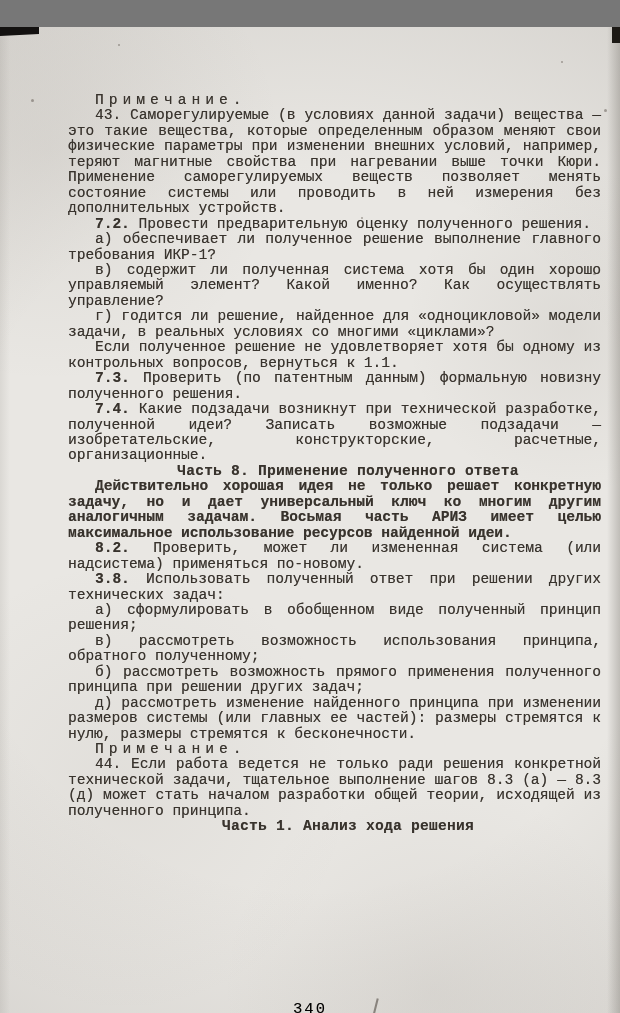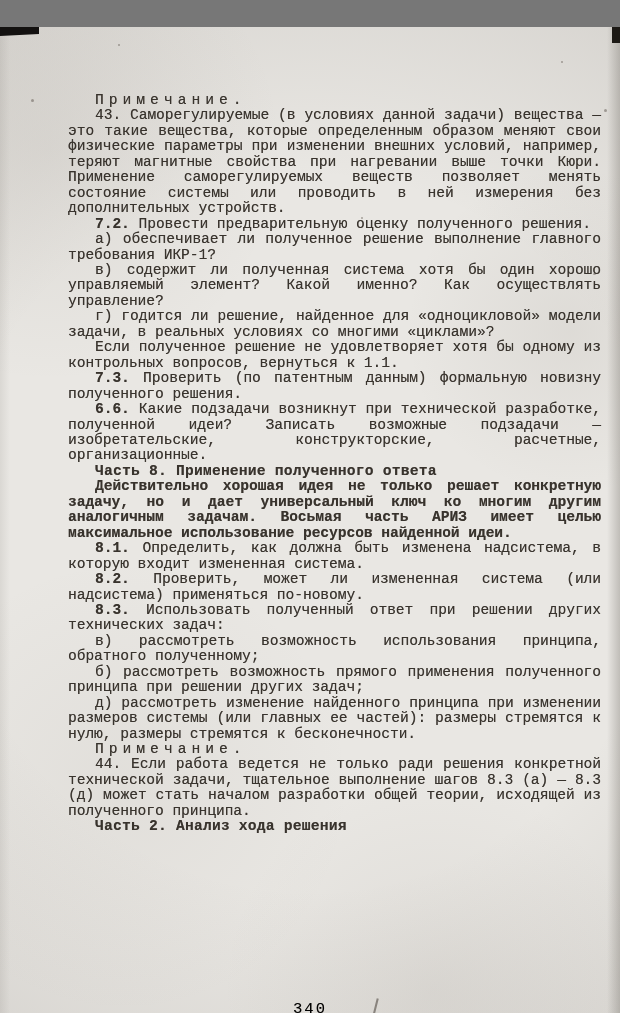--- a/index.html
+++ b/index.html
@@ -80,7 +80,7 @@
       <p class="p-body">г) годится ли решение, найденное для «одноцикловой» модели задачи, в реальных условиях со многими «циклами»?</p>
       <p class="p-body">Если полученное решение не удовлетворяет хотя бы одному из контрольных вопросов, вернуться к 1.1.</p>
       <p class="p-body"><b class="lead">7.3.</b>&nbsp;<span>Проверить (по патентным данным) формальную новизну полученного решения.</span></p>
-      <p class="p-body"><b class="lead">6.6.</b>&nbsp;<span>Какие подзадачи возникнут при технической разработке, полученной идеи? Записать возможные подзадачи — изобретательские, конструкторские, расчетные, организационные.</span></p>
+      <p class="p-body"><b class="lead">7.4.</b>&nbsp;<span>Какие подзадачи возникнут при технической разработке, полученной идеи? Записать возможные подзадачи — изобретательские, конструкторские, расчетные, организационные.</span></p>
       <p class="p-heading">Часть 8. Применение полученного ответа</p>
       <p class="p-bold">Действительно хорошая идея не только решает конкретную задачу, но и дает универсальный ключ ко многим другим аналогичным задачам. Восьмая часть АРИЗ имеет целью максимальное использование ресурсов найденной идеи.</p>
       <p class="p-body"><b class="lead">8.1.</b>&nbsp;<span>Определить, как должна быть изменена надсистема, в которую входит измененная система.</span></p>

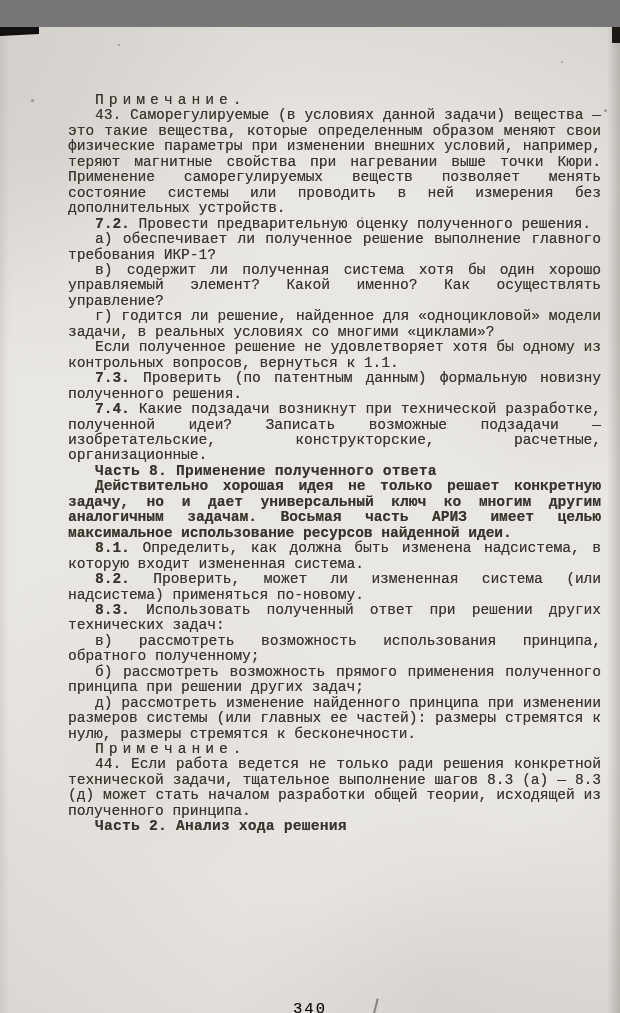--- a/index.html
+++ b/index.html
@@ -47,7 +47,7 @@
   }
   .text-col p{margin:0;text-indent:27px;}
   .p-note{letter-spacing:.35em;}
-  .p-heading{font-weight:bold;text-indent:0;margin:14px 0 11px;letter-spacing:.02em;}
+  .p-heading{font-weight:bold;text-align:center;text-indent:0;margin:14px 0 11px;letter-spacing:.02em;}
   .p-bold{font-weight:bold;}
   .lead{font-weight:bold;}
   .page-number{

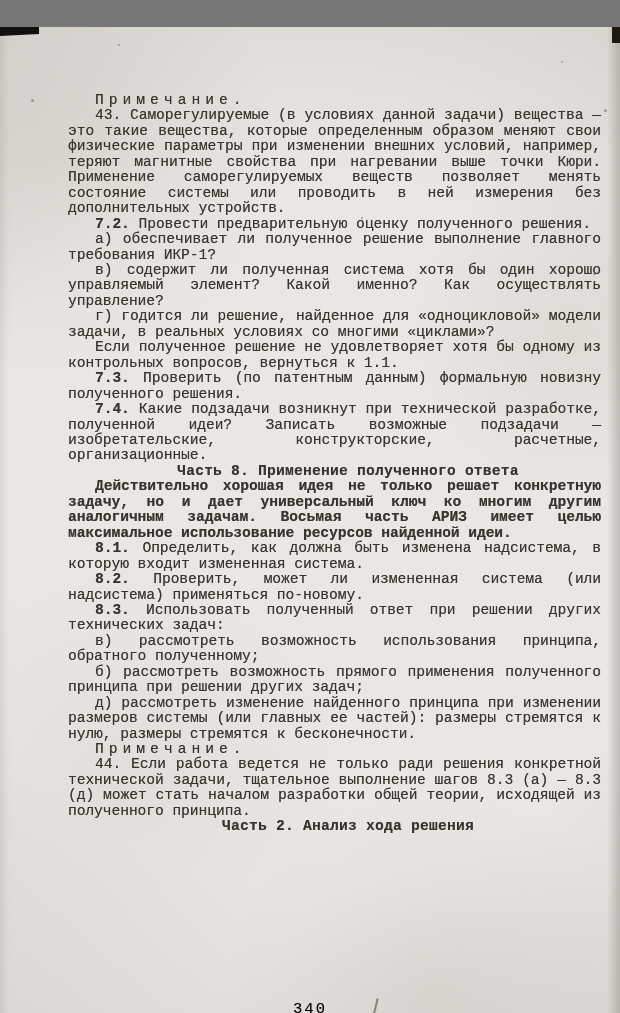--- a/index.html
+++ b/index.html
@@ -83,7 +83,6 @@
       <p class="p-body"><b class="lead">7.4.</b>&nbsp;<span>Какие подзадачи возникнут при технической разработке, полученной идеи? Записать возможные подзадачи — изобретательские, конструкторские, расчетные, организационные.</span></p>
       <p class="p-heading">Часть 8. Применение полученного ответа</p>
       <p class="p-bold">Действительно хорошая идея не только решает конкретную задачу, но и дает универсальный ключ ко многим другим аналогичным задачам. Восьмая часть АРИЗ имеет целью максимальное использование ресурсов найденной идеи.</p>
-      <p class="p-body"><b class="lead">8.1.</b>&nbsp;<span>Определить, как должна быть изменена надсистема, в которую входит измененная система.</span></p>
       <p class="p-body"><b class="lead">8.2.</b>&nbsp;<span>Проверить, может ли измененная система (или надсистема) применяться по-новому.</span></p>
       <p class="p-body"><b class="lead">8.3.</b>&nbsp;<span>Использовать полученный ответ при решении других технических задач:</span></p>
       <p class="p-body">в) рассмотреть возможность использования принципа, обратного полученному;</p>

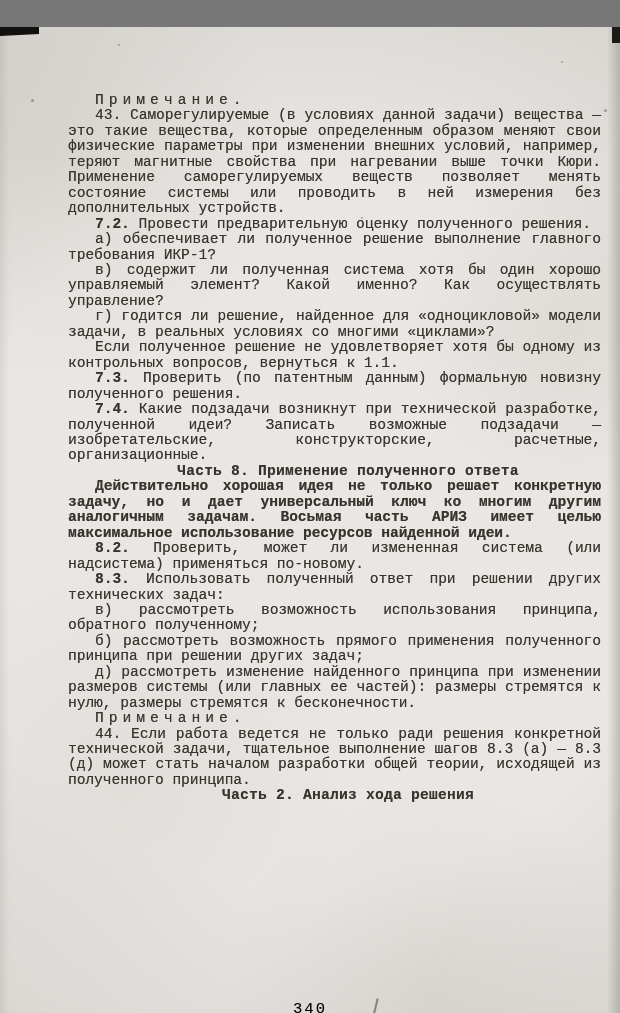--- a/index.html
+++ b/index.html
@@ -84,7 +84,7 @@
       <p class="p-heading">Часть 8. Применение полученного ответа</p>
       <p class="p-bold">Действительно хорошая идея не только решает конкретную задачу, но и дает универсальный ключ ко многим другим аналогичным задачам. Восьмая часть АРИЗ имеет целью максимальное использование ресурсов найденной идеи.</p>
       <p class="p-body"><b class="lead">8.2.</b>&nbsp;<span>Проверить, может ли измененная система (или надсистема) применяться по-новому.</span></p>
-      <p class="p-body"><b class="lead">8.3.</b>&nbsp;<span>Использовать полученный ответ при решении других технических задач:</span></p>
+      <p class="p-body"><b class="lead">3.8.</b>&nbsp;<span>Использовать полученный ответ при решении других технических задач:</span></p>
       <p class="p-body">в) рассмотреть возможность использования принципа, обратного полученному;</p>
       <p class="p-body">б) рассмотреть возможность прямого применения полученного принципа при решении других задач;</p>
       <p class="p-body">д) рассмотреть изменение найденного принципа при изменении размеров системы (или главных ее частей): размеры стремятся к нулю, размеры стремятся к бесконечности.</p>

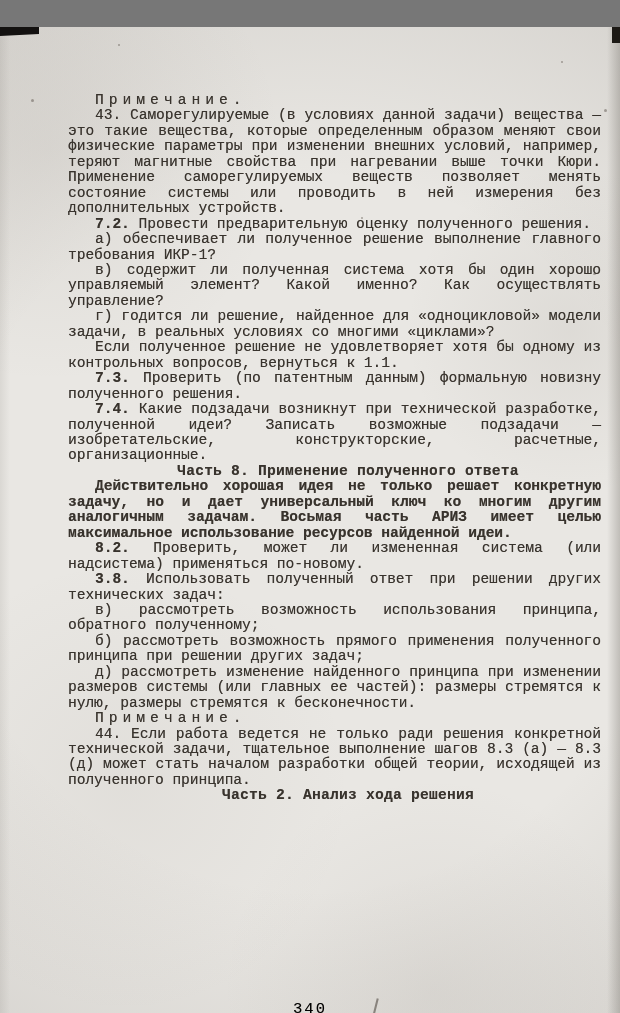--- a/index.html
+++ b/index.html
@@ -85,6 +85,7 @@
       <p class="p-bold">Действительно хорошая идея не только решает конкретную задачу, но и дает универсальный ключ ко многим другим аналогичным задачам. Восьмая часть АРИЗ имеет целью максимальное использование ресурсов найденной идеи.</p>
       <p class="p-body"><b class="lead">8.2.</b>&nbsp;<span>Проверить, может ли измененная система (или надсистема) применяться по-новому.</span></p>
       <p class="p-body"><b class="lead">3.8.</b>&nbsp;<span>Использовать полученный ответ при решении других технических задач:</span></p>
+      <p class="p-body">а) сформулировать в обобщенном виде полученный принцип решения;</p>
       <p class="p-body">в) рассмотреть возможность использования принципа, обратного полученному;</p>
       <p class="p-body">б) рассмотреть возможность прямого применения полученного принципа при решении других задач;</p>
       <p class="p-body">д) рассмотреть изменение найденного принципа при изменении размеров системы (или главных ее частей): размеры стремятся к нулю, размеры стремятся к бесконечности.</p>

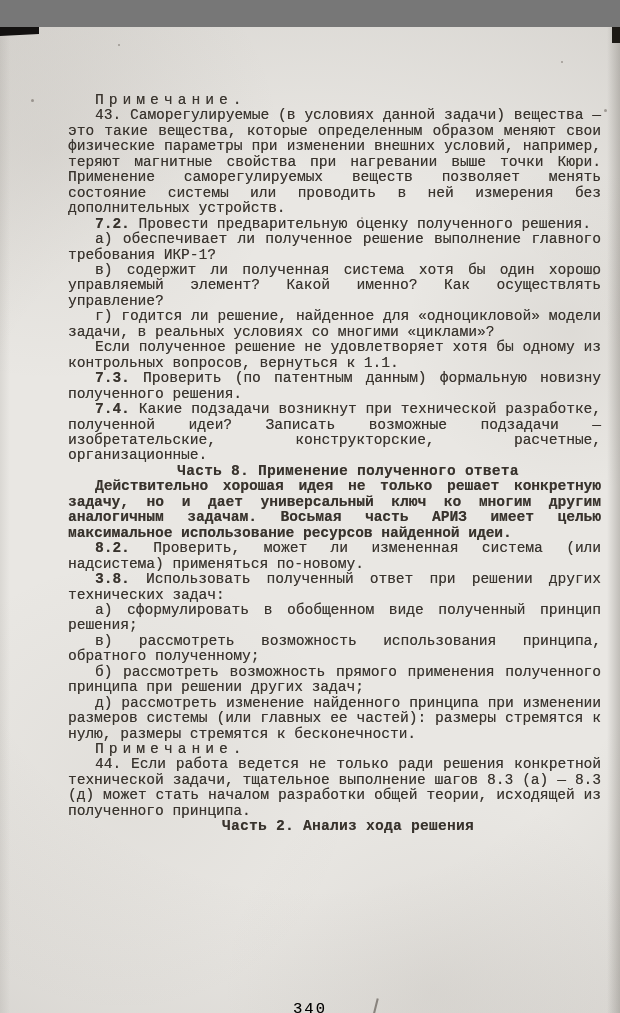--- a/index.html
+++ b/index.html
@@ -91,7 +91,7 @@
       <p class="p-body">д) рассмотреть изменение найденного принципа при изменении размеров системы (или главных ее частей): размеры стремятся к нулю, размеры стремятся к бесконечности.</p>
       <p class="p-note">Примечание.</p>
       <p class="p-body">44. Если работа ведется не только ради решения конкретной технической задачи, тщательное выполнение шагов 8.3 (а) — 8.3 (д) может стать началом разработки общей теории, исходящей из полученного принципа.</p>
-      <p class="p-heading">Часть 2. Анализ хода решения</p>
+      <p class="p-heading">Часть 1. Анализ хода решения</p>
     </div>
 
   <div class="scratch"></div>

